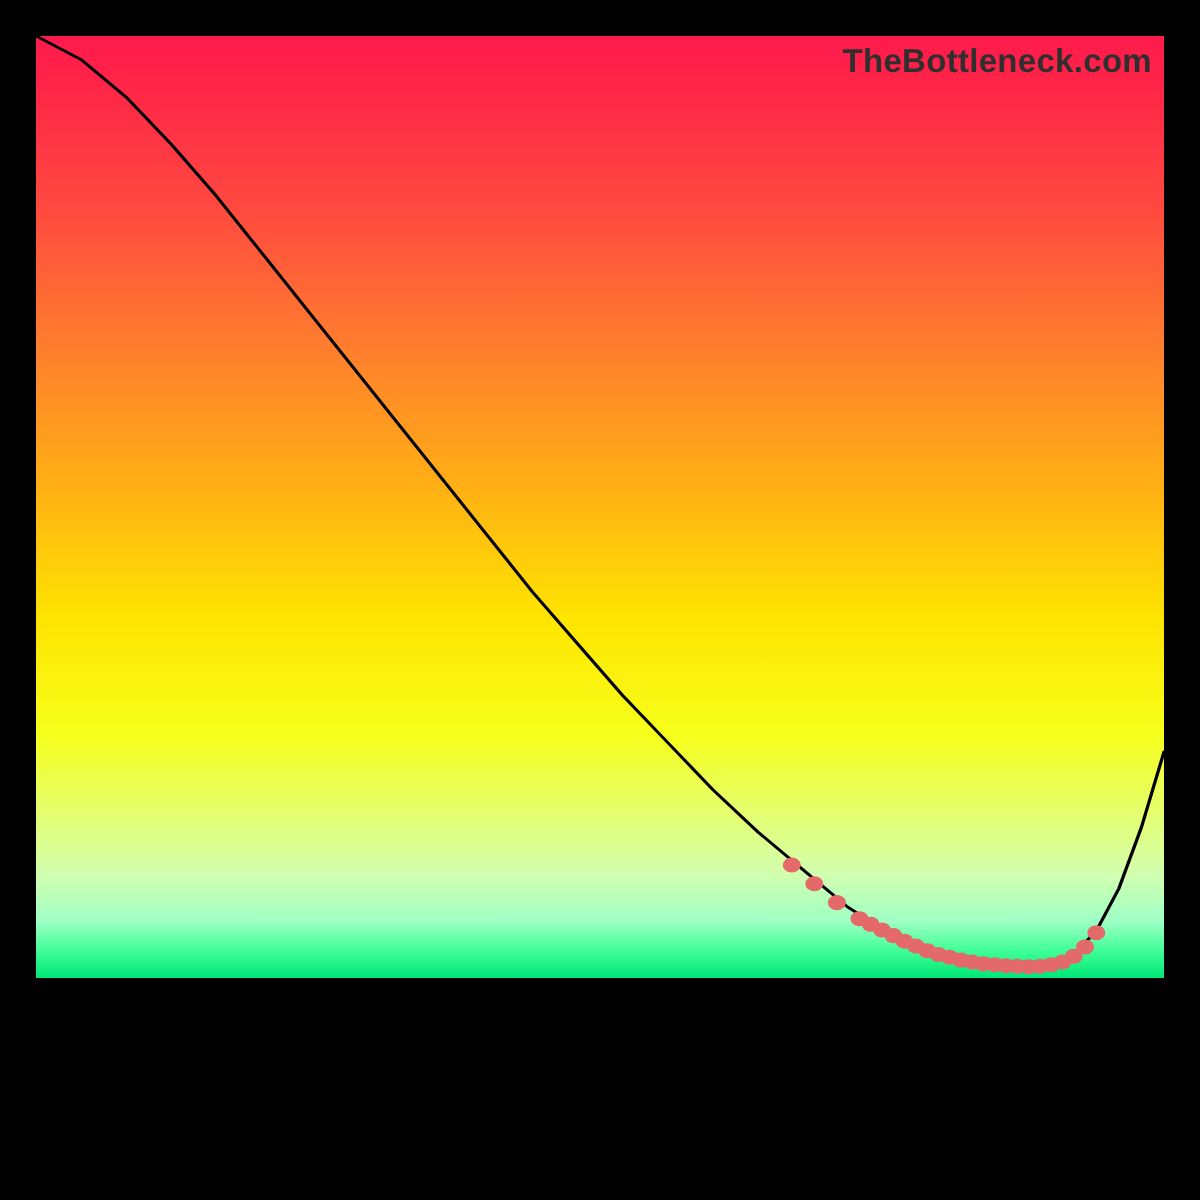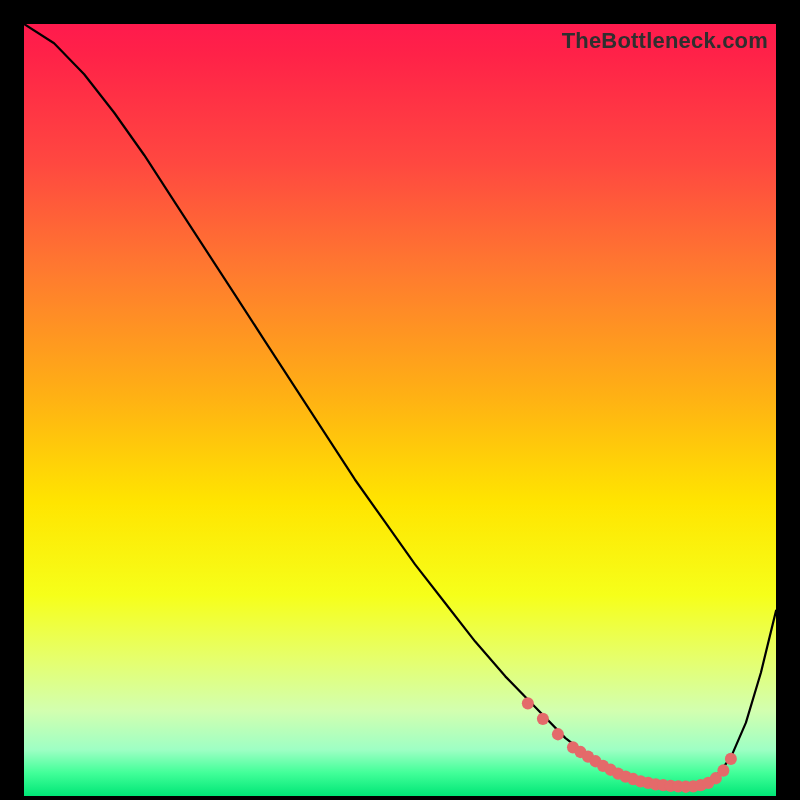--- a/index.html
+++ b/index.html
@@ -22,7 +22,7 @@
     left: 24px;
     top: 24px;
     width: 752px;
-    height: 772px;
+    height: 628px;
     overflow: hidden;
   }
   .gradient {

